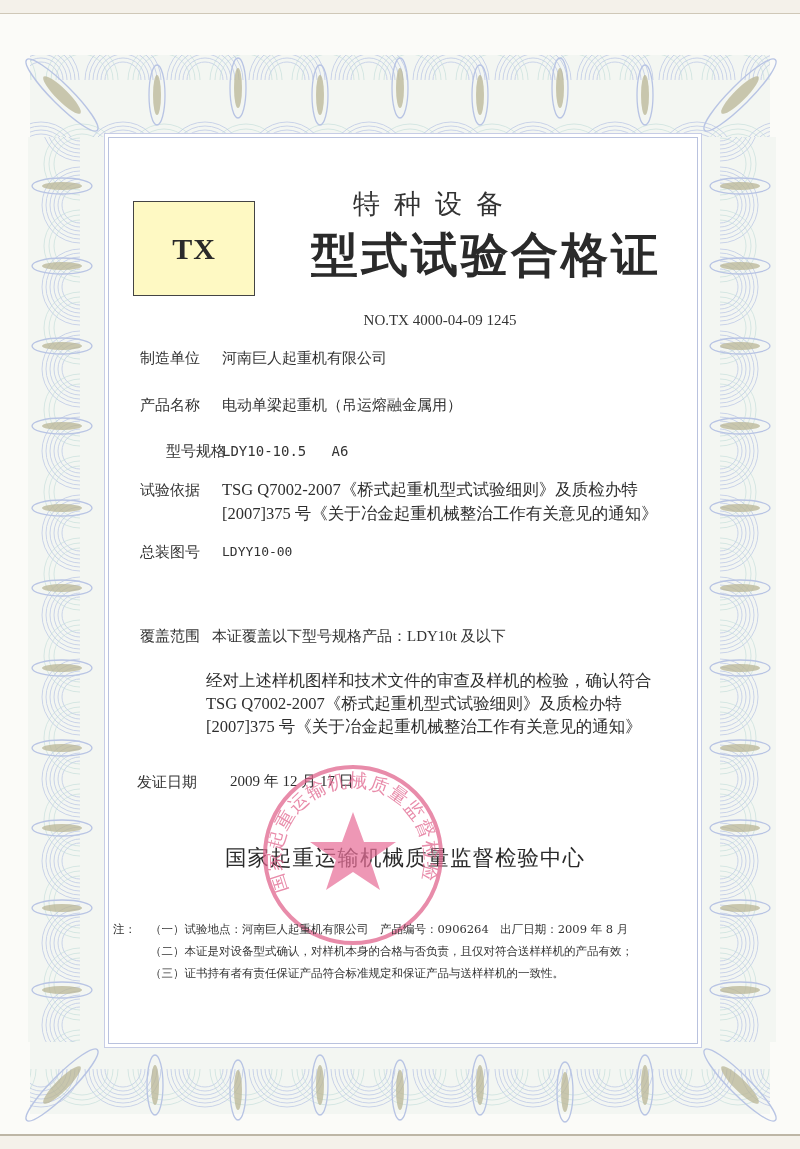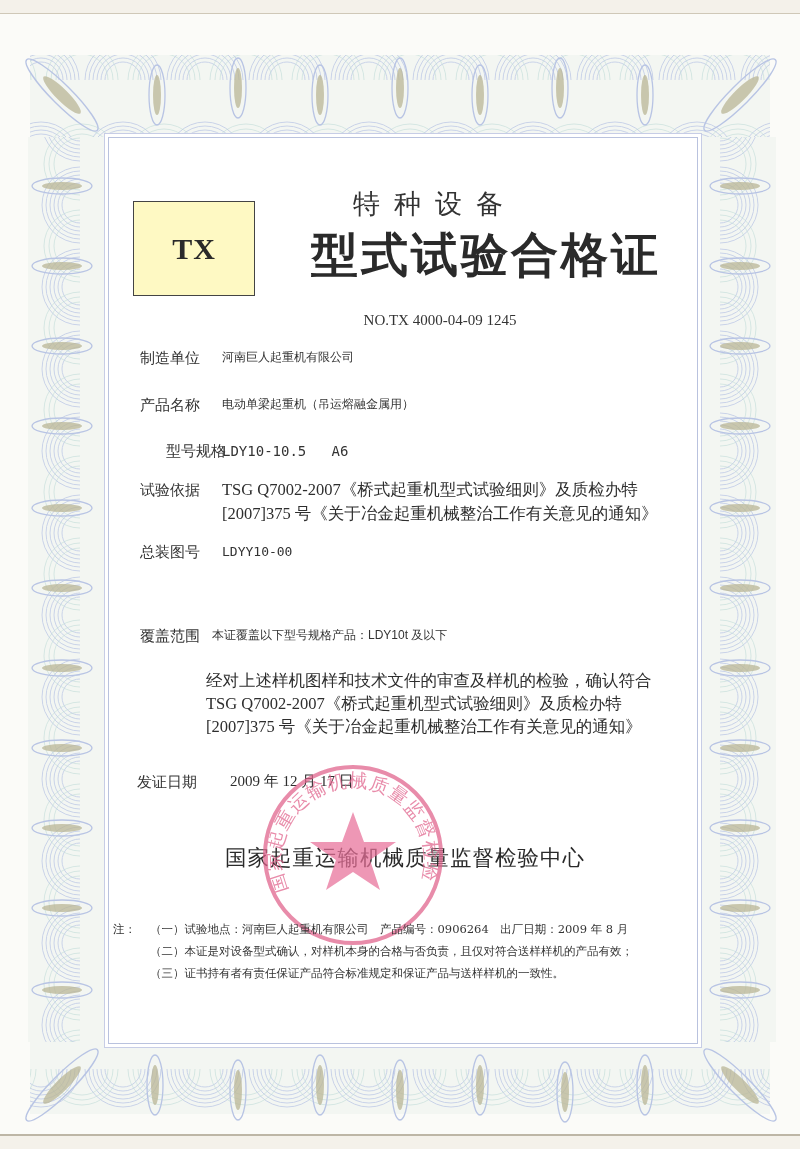--- a/index.html
+++ b/index.html
@@ -50,7 +50,7 @@
     font-family: "DejaVu Sans", sans-serif; font-size: 15px; color: #333; white-space: nowrap;
   }
   .field-value {
-    font-family: Liberation Sans, sans-serif; font-size: 12px; color: #333; white-space: nowrap;
+    font-family: Liberation Serif, serif; font-size: 15px; color: #333; white-space: nowrap;
   }
   .mono { font-family: "DejaVu Sans Mono", "Liberation Mono", monospace; font-size: 14px; }
   .serif-line {

